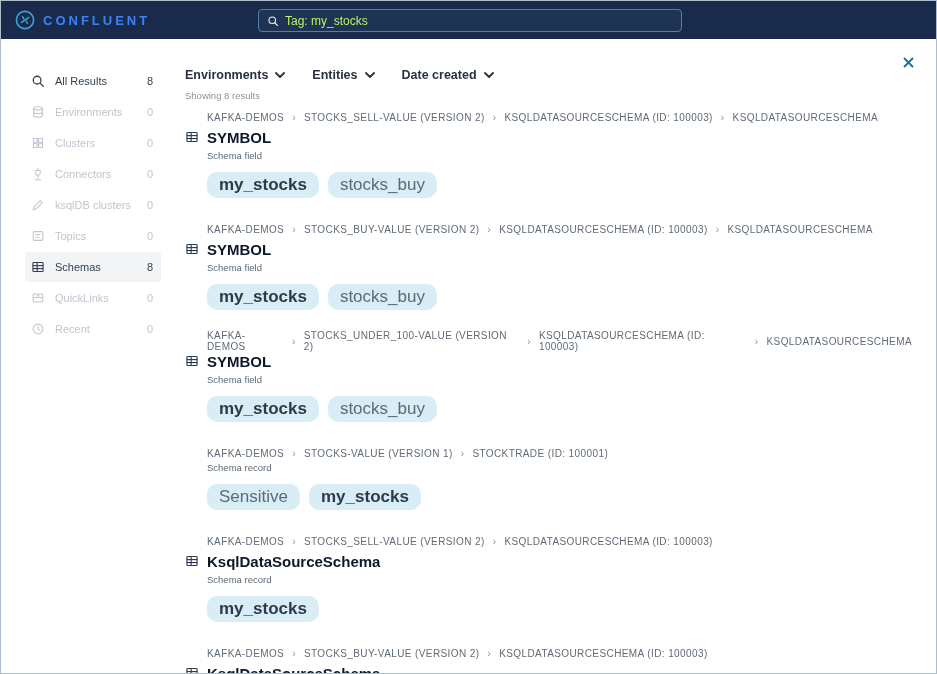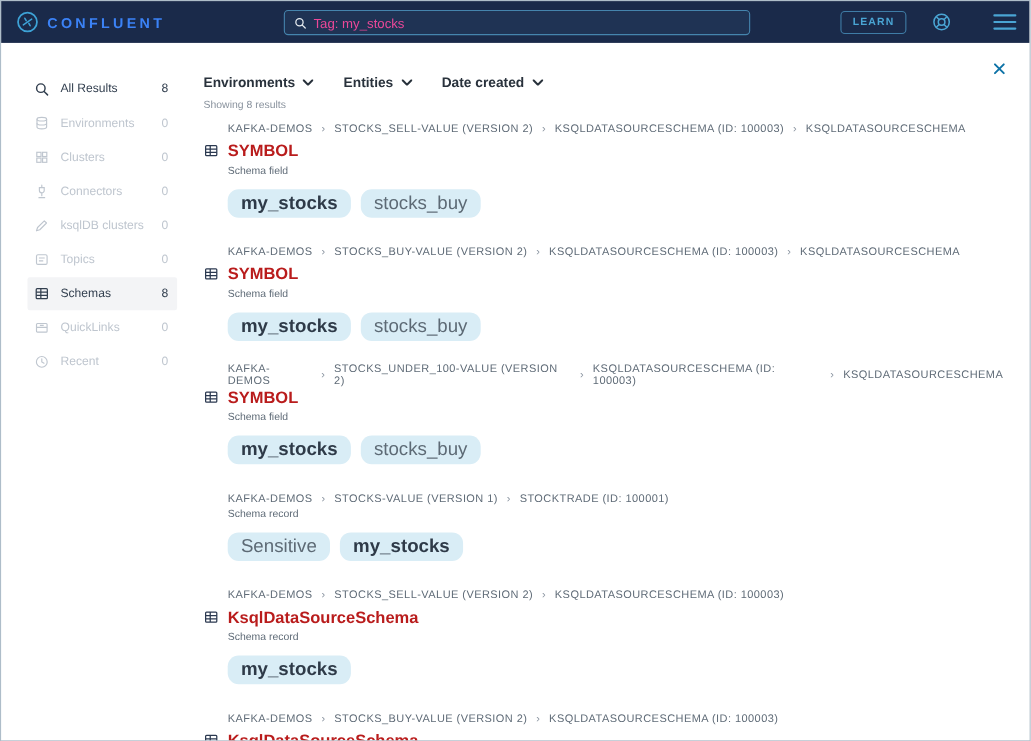--- a/index.html
+++ b/index.html
@@ -28,7 +28,7 @@
   }
   .search-box svg { width:12px; height:12px; color:#e8eef2; flex:none; }
   .search-box input {
-    background:transparent; border:none; outline:none; color:#ec4899;
+    background:transparent; border:none; outline:none; color:#bef264;
     font-size:12px; font-family:"Liberation Sans", sans-serif; width:100%;
   }
   .header-right { position:absolute; right:12px; top:0; height:38px; display:flex; align-items:center; }

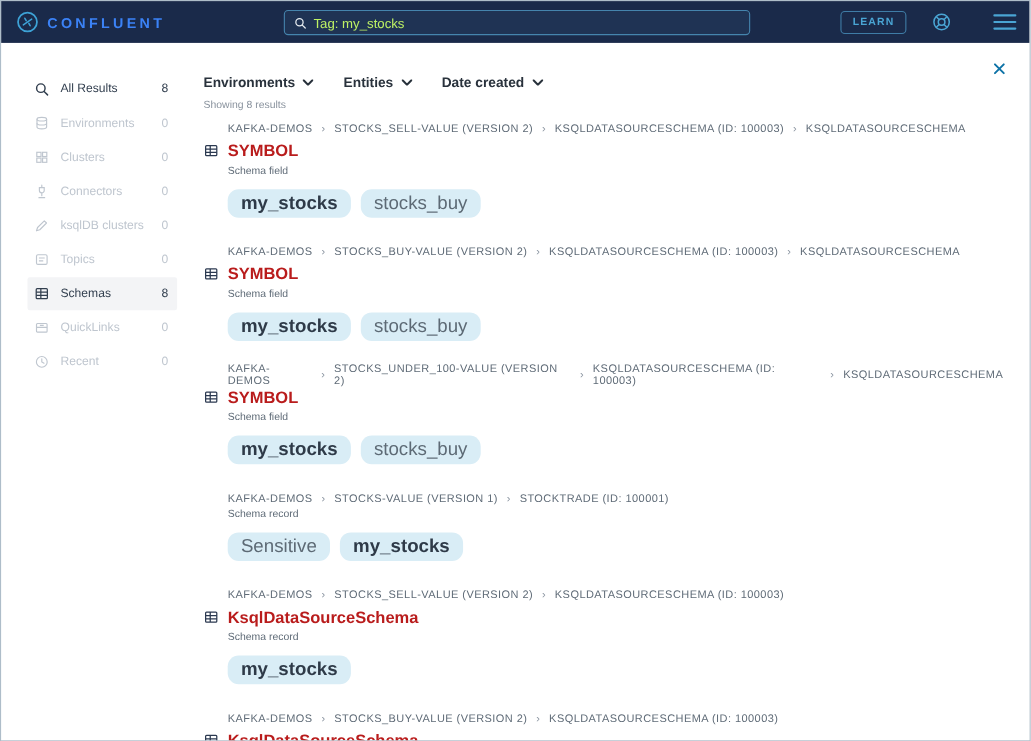--- a/index.html
+++ b/index.html
@@ -159,17 +159,6 @@
         <use href="#i-search"></use>
       </svg>
     <input readonly="" value="Tag: my_stocks" style="">
-  </div>
-  <div class="header-right">
-    <button class="learn-btn">LEARN</button>
-    <svg class="lifering">
-        <use href="#i-lifering"></use>
-      </svg>
-    <div class="hamburger">
-        <div></div>
-        <div></div>
-        <div></div>
-      </div>
   </div>
 </div>
 

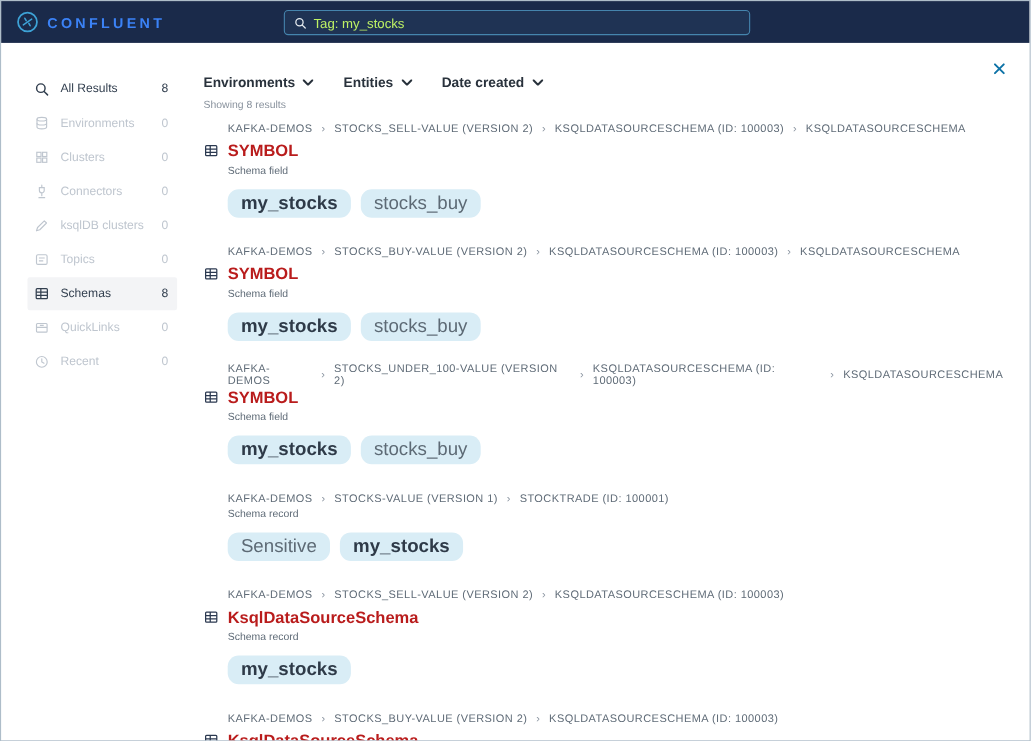--- a/index.html
+++ b/index.html
@@ -72,7 +72,7 @@
   .result-icon { position:absolute; left:0; width:14px; height:14px; color:#2b3950; }
   .result-icon svg { width:14px; height:14px; display:block; }
   .result-title {
-    font-size:15px; font-weight:700; color:#b91c1c; text-decoration:none; cursor:pointer;
+    font-size:15px; font-weight:700; color:#0f172a; text-decoration:none; cursor:pointer;
   }
   .result-type { font-size:9.5px; color:#5f6b77; margin-top:2px; }
   .tag-row { display:flex; gap:9px; margin-top:11px; }

